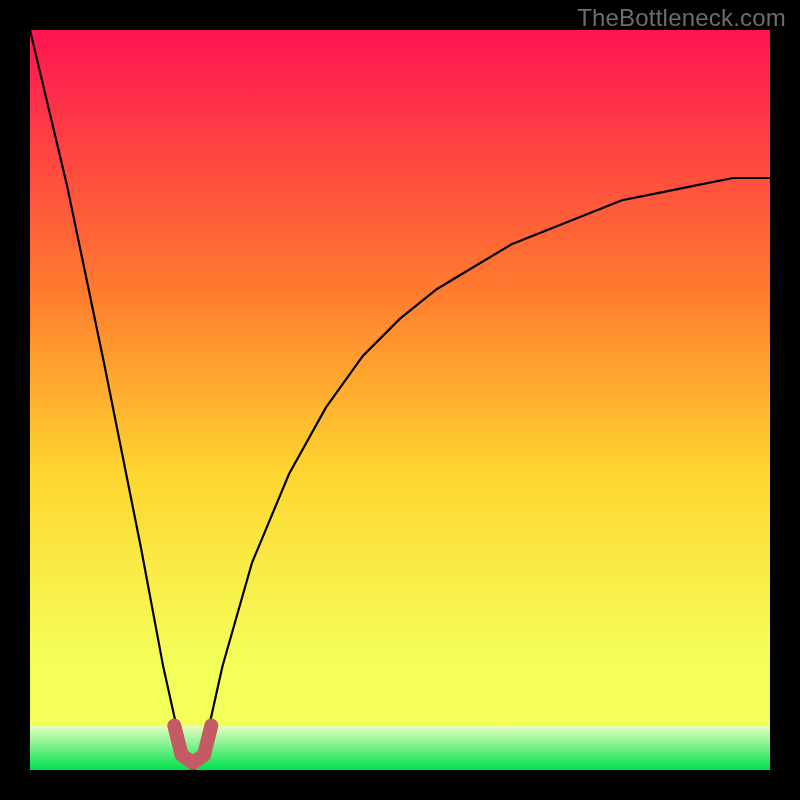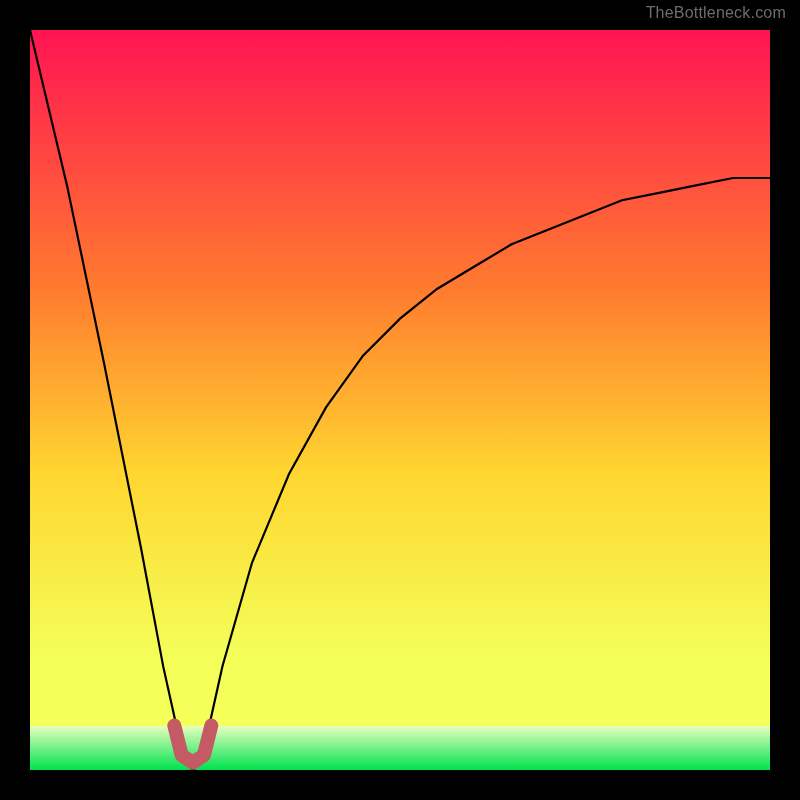--- a/index.html
+++ b/index.html
@@ -29,7 +29,7 @@
     top: 4px;
     right: 14px;
     color: #6d6d6d;
-    font-size: 16px;
+    font-size: 24px;
     font-weight: 500;
     letter-spacing: 0.2px;
   }

